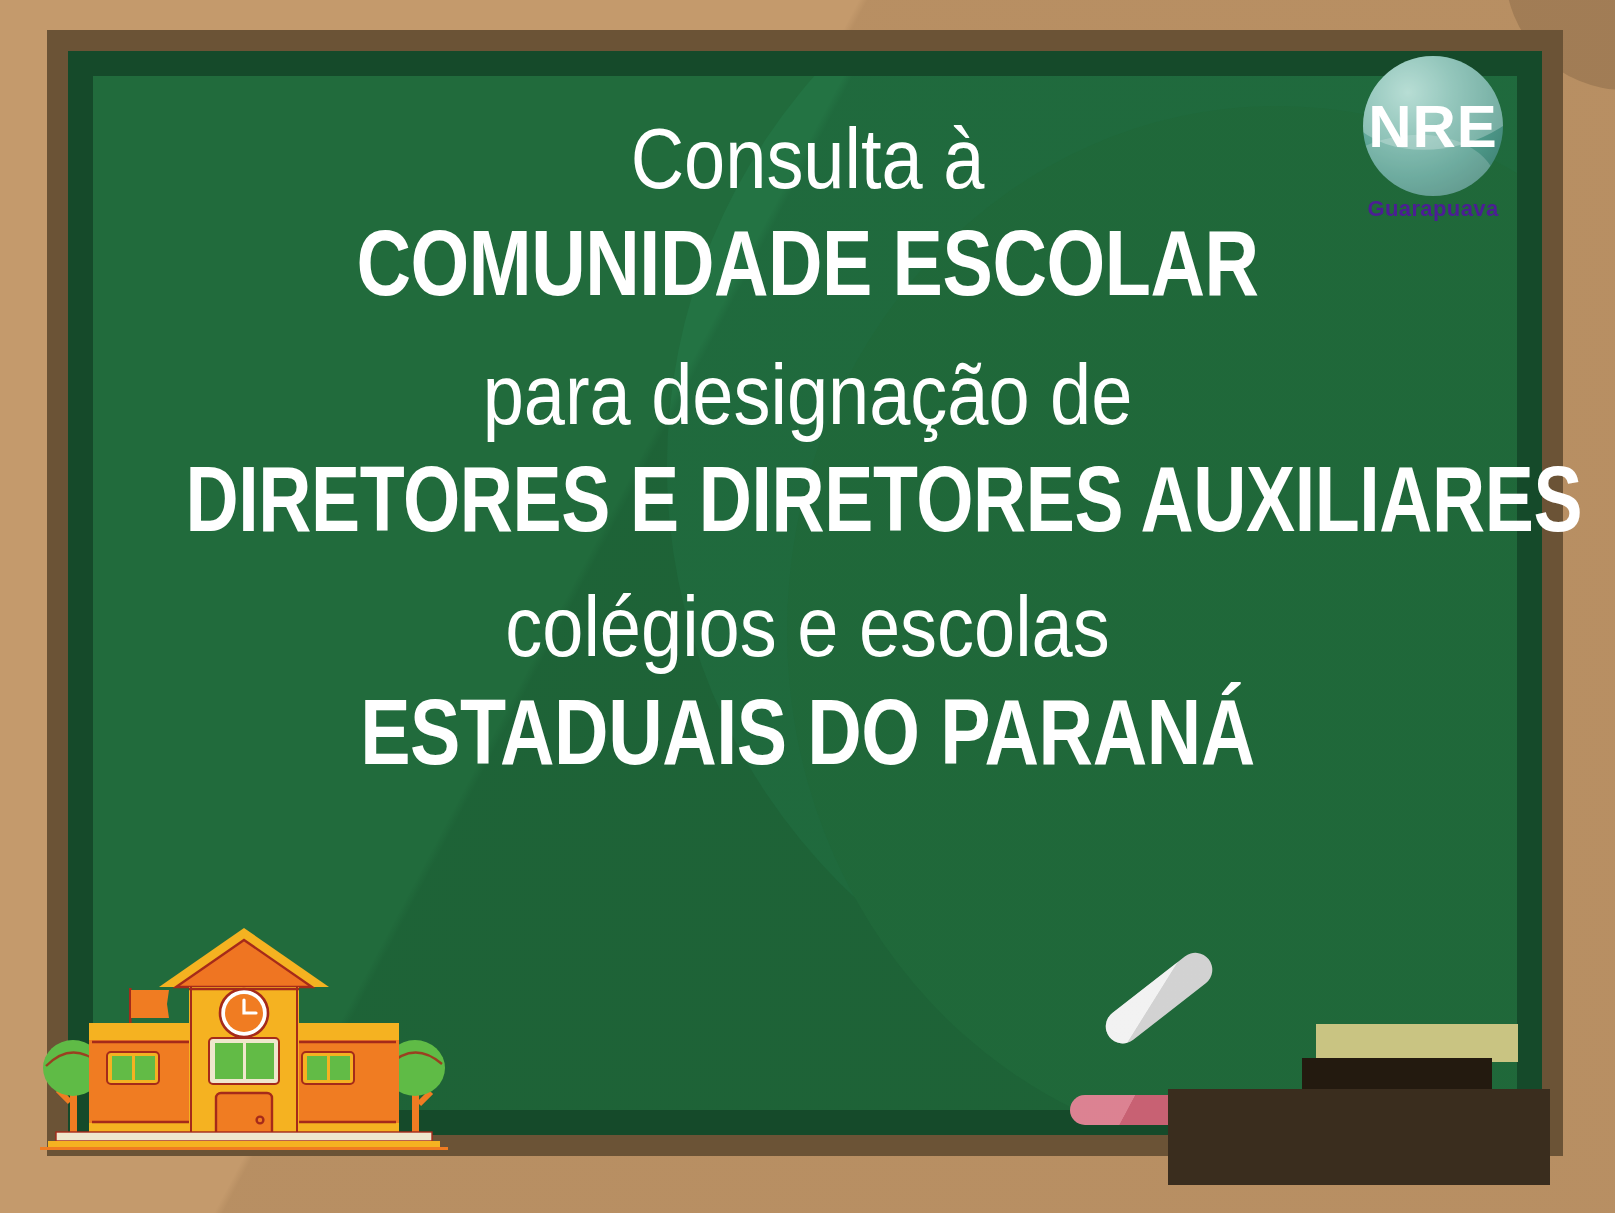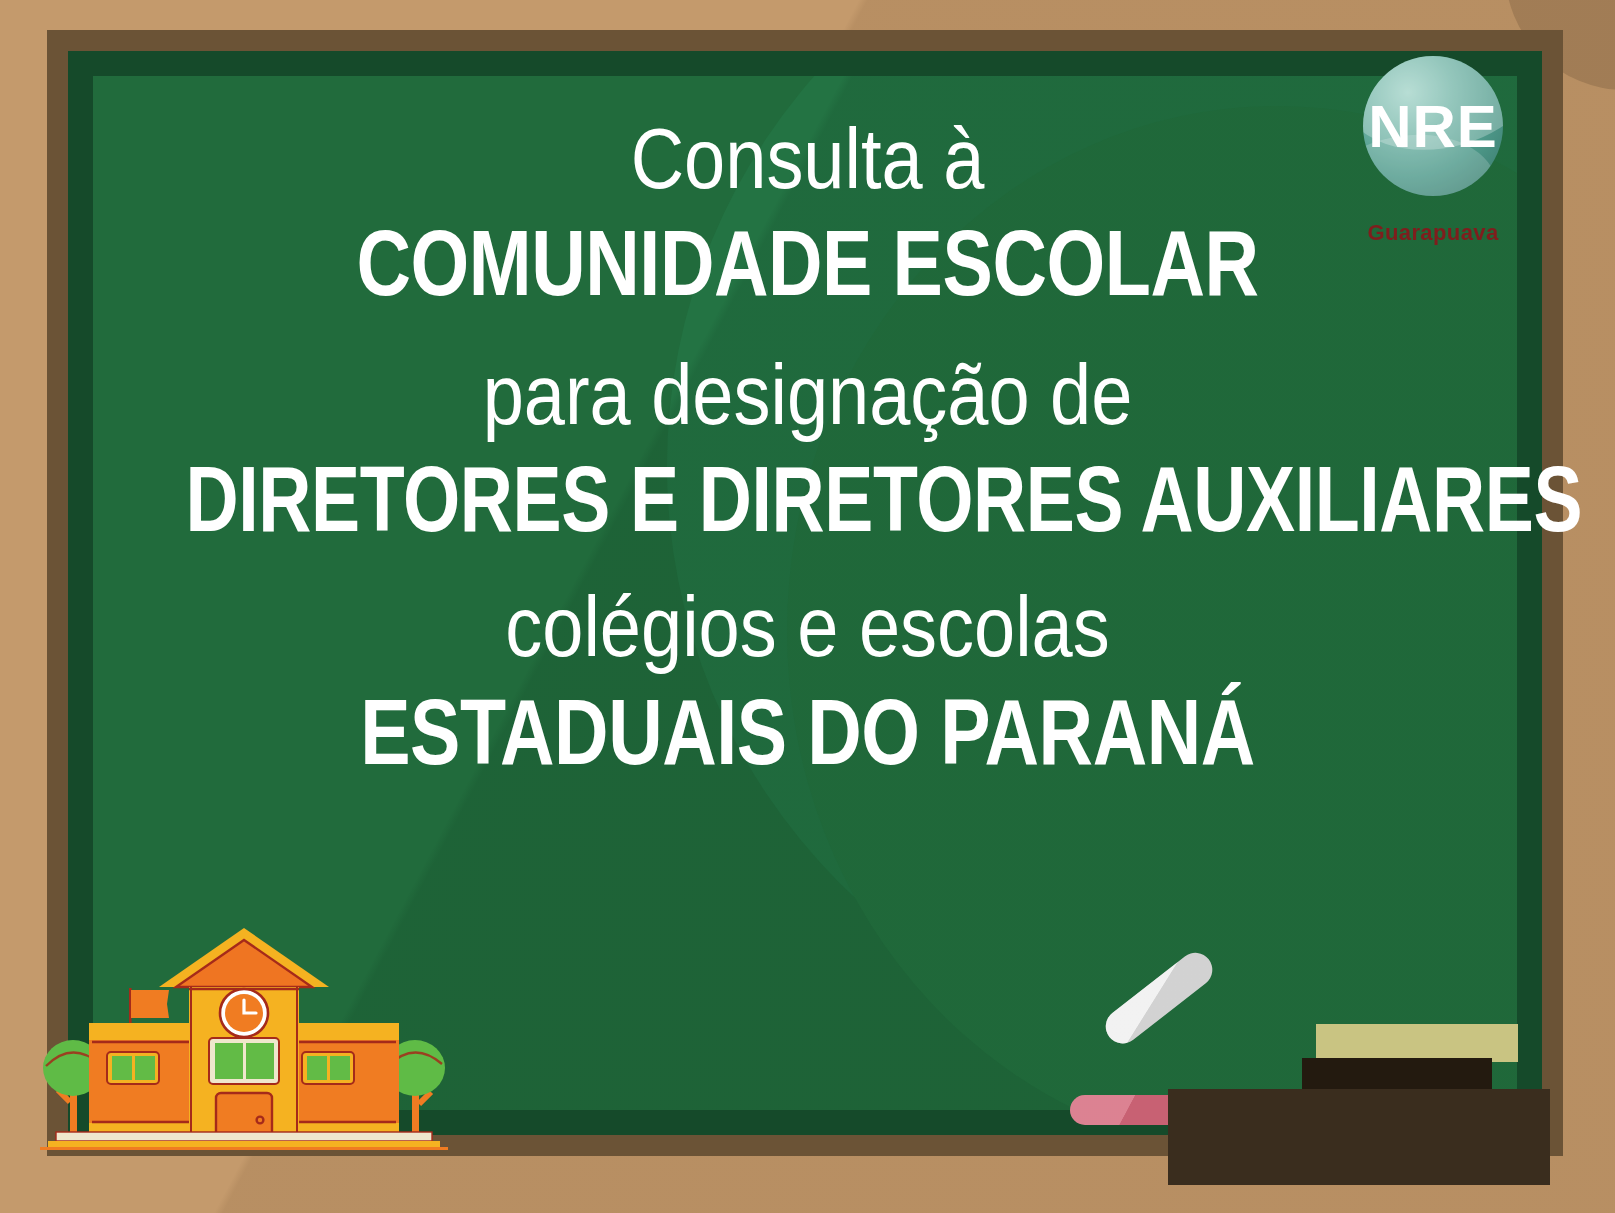--- a/index.html
+++ b/index.html
@@ -148,8 +148,8 @@
     z-index: 3;
   }
   .logo-sub {
-    margin-top: 24px;
-    color: #7f1d1d;
+    margin-top: 0;
+    color: #4c1d95;
     font-size: 22px;
     font-weight: 600;
     letter-spacing: 0.4px;

